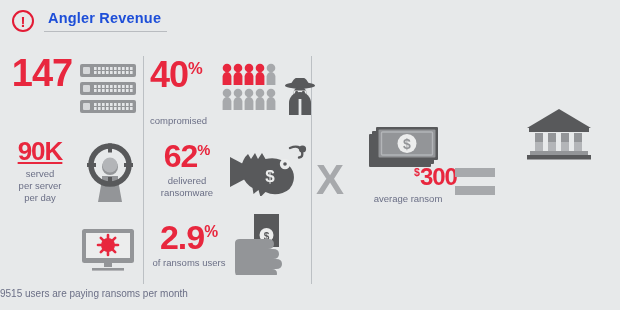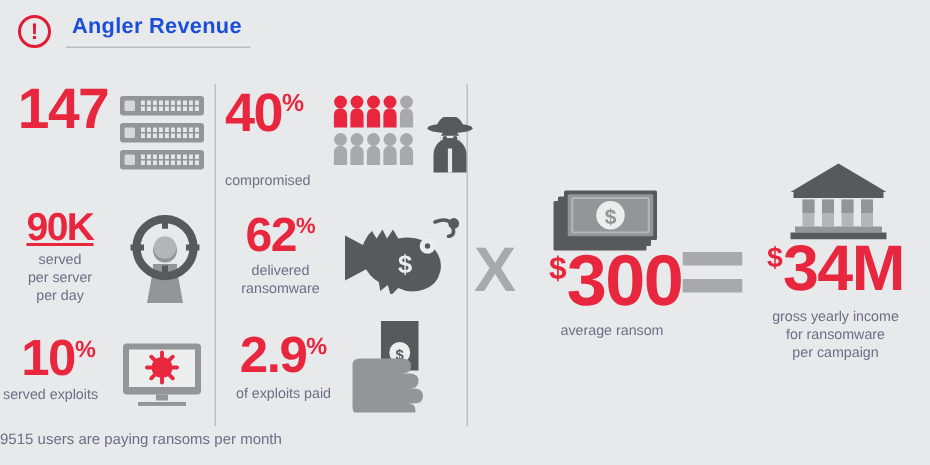--- a/index.html
+++ b/index.html
@@ -291,7 +291,7 @@
     <text x="39" y="27" font-family="'Liberation Sans',sans-serif" font-size="14" font-weight="bold" fill="#939598" text-anchor="middle">$</text>
   </svg>
   <div class="stat" style="left:366px;top:166px;width:84px;">
-    <div class="bignum cap-center" style="font-size:48px;">
+    <div class="bignum cap-center" style="font-size:24px;margin-left:48px;">
       <span class="presup">$</span><span>300</span>
     </div>
     <div class="caption cap-center" style="margin-top:5px;">average ransom</div>

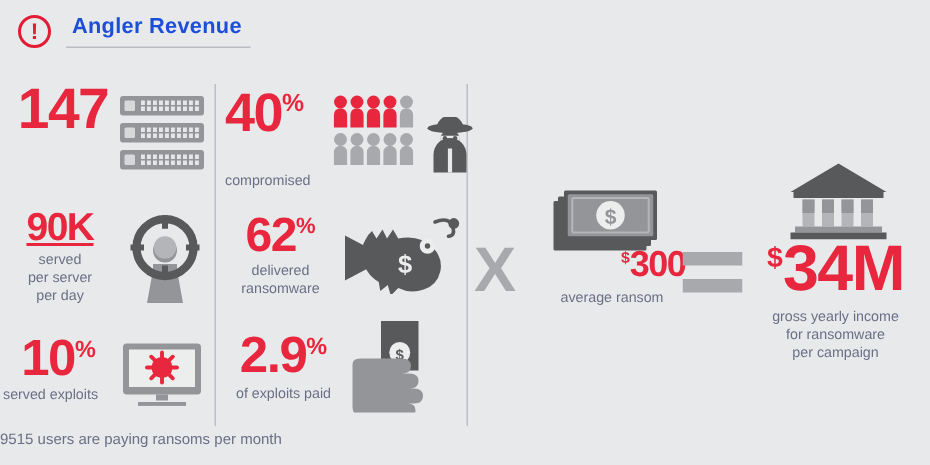--- a/index.html
+++ b/index.html
@@ -316,14 +316,6 @@
     <rect x="4" y="43" width="58" height="4" class="g-mid"></rect>
     <rect x="1" y="47" width="64" height="4.5" class="g-dark"></rect>
   </svg>
-  <div class="stat" style="left:496px;top:160px;width:122px;">
-    <div class="bignum cap-center" style="font-size:43px;">
-      <span class="presup">$</span><span>34M</span>
-    </div>
-    <div class="caption cap-center" style="margin-top:6px;">gross yearly income
-for ransomware
-per campaign</div>
-  </div>
 
   <div class="footer">9515 users are paying ransoms per month</div>
 

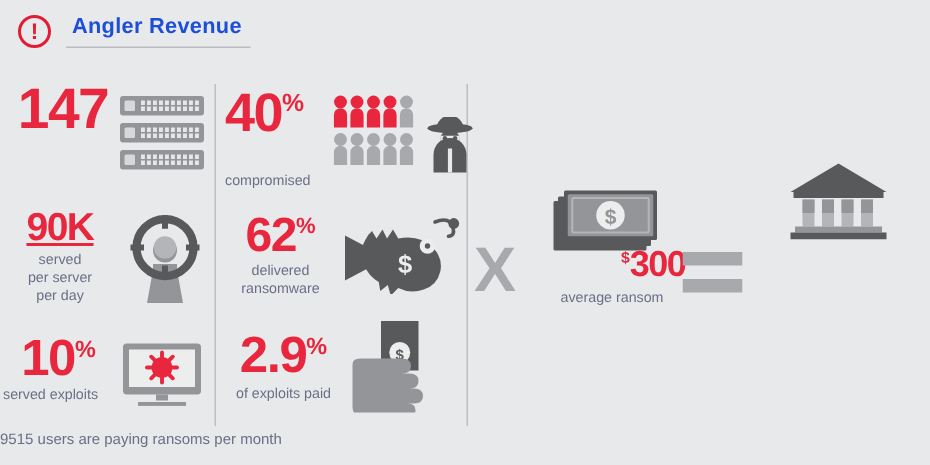--- a/index.html
+++ b/index.html
@@ -160,12 +160,6 @@
     <rect x="42" y="20" width="9" height="4" class="g-dark"></rect>
   </svg>
 
-  <div class="stat" style="left:2px;top:224px;width:74px;">
-    <div class="bignum cap-right" style="font-size:34px;">
-      <span>10</span><span class="sup">%</span>
-    </div>
-    <div class="caption" style="margin-top:3px;text-align:left;width:120px;">served exploits</div>
-  </div>
   <svg class="icon" style="left:80px;top:228px;" width="56" height="46" viewBox="0 0 56 46">
     <rect x="2" y="1" width="52" height="34" rx="2.5" class="g-mid"></rect>
     <rect x="6" y="5" width="44" height="25" fill="#eceded"></rect>

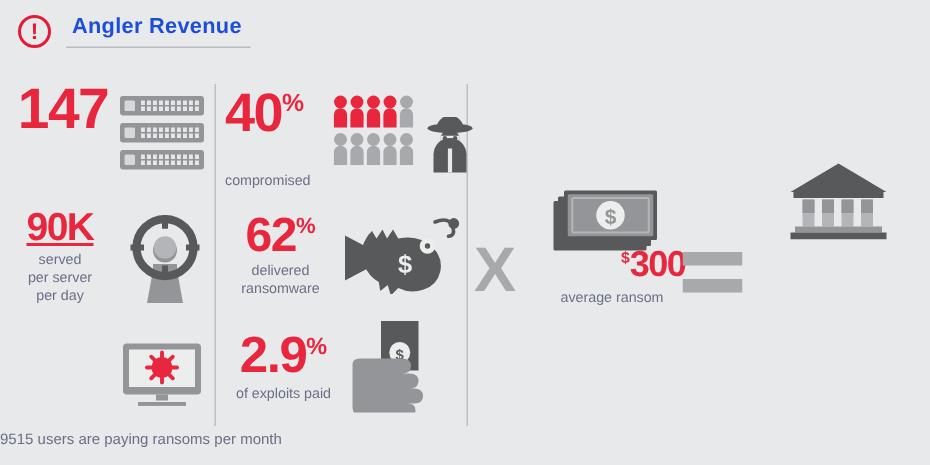--- a/index.html
+++ b/index.html
@@ -263,7 +263,7 @@
     <div class="bignum cap-right" style="font-size:34px;">
       <span>2.9</span><span class="sup">%</span>
     </div>
-    <div class="caption cap-right" style="margin-top:4px;">of exploits paid</div>
+    <div class="caption cap-right" style="margin-top:4px;">of ransoms users</div>
   </div>
   <svg class="icon" style="left:233px;top:213px;" width="64" height="62" viewBox="0 0 64 62">
     <rect x="21" y="1" width="25" height="33" class="g-dark"></rect>

